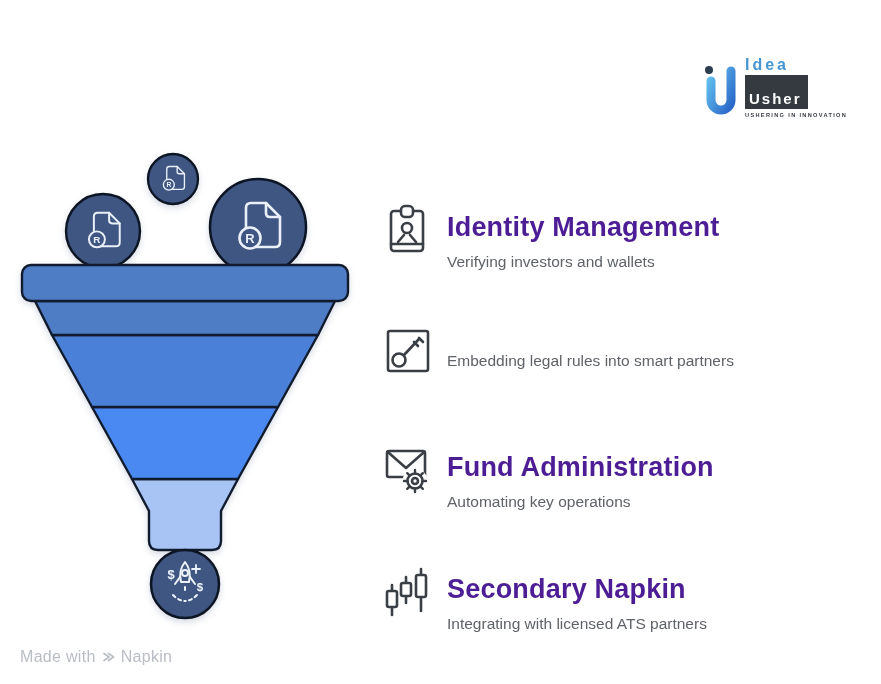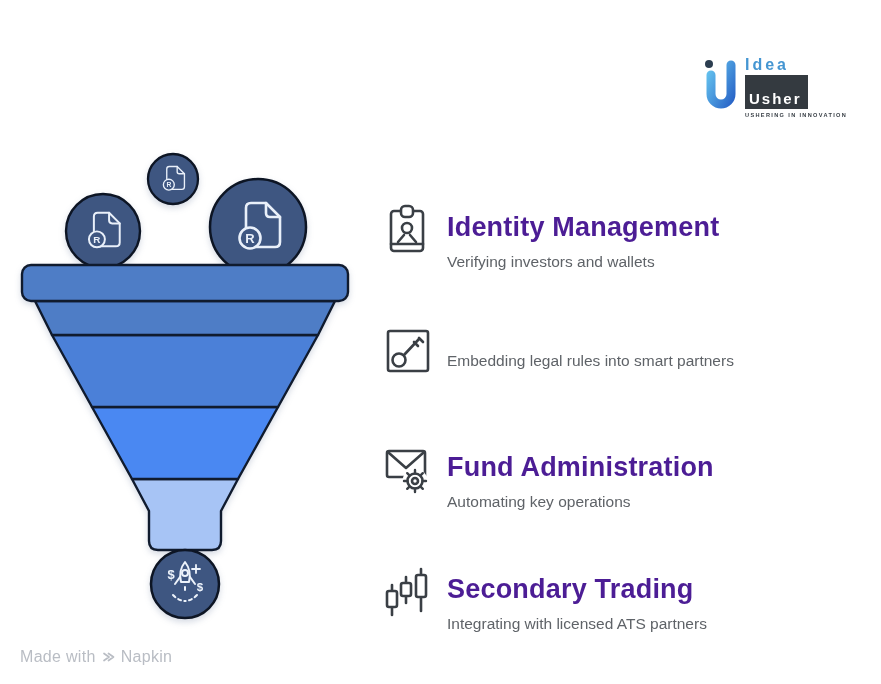--- a/index.html
+++ b/index.html
@@ -17,7 +17,7 @@
   .item .subtitle{font-size:15.5px;color:#5f6368;margin-top:14px;line-height:18px;}
 
   
-  .logo{position:absolute;top:56px;left:703px;display:flex;gap:6px;align-items:flex-start;}
+  .logo{position:absolute;top:56px;left:703px;display:flex;gap:6px;align-items:flex-end;}
   .logo .texts{display:flex;flex-direction:column;}
   .logo .idea{font-size:16px;font-weight:bold;color:#4596d2;letter-spacing:3px;line-height:17px;}
   .logo .usher-box{margin-top:2px;background:#343a40;color:#ffffff;font-size:15px;font-weight:bold;

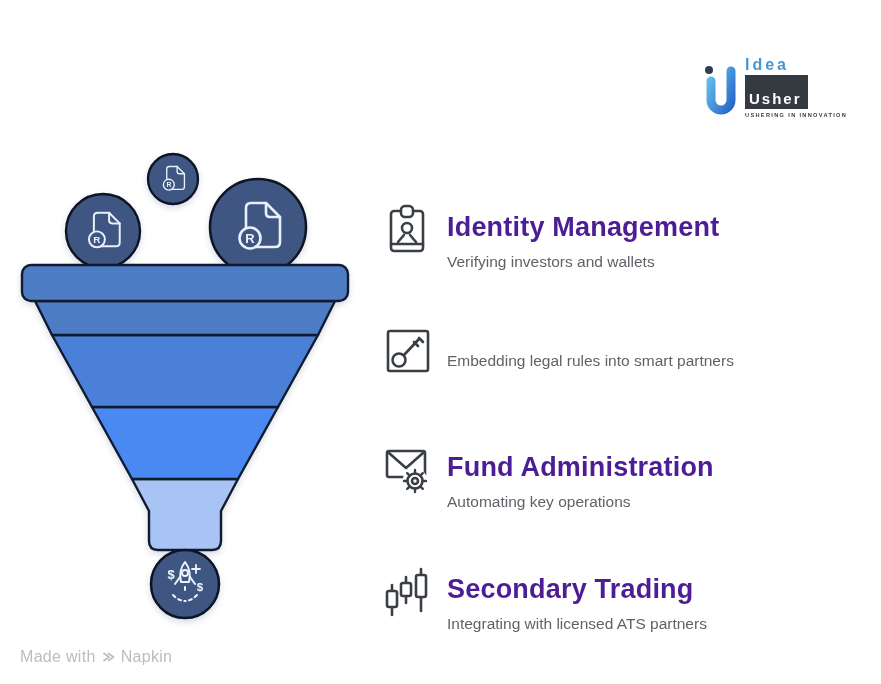--- a/index.html
+++ b/index.html
@@ -135,7 +135,7 @@
       </svg>
     </div>
     <div class="txt">
-      <div class="title">Secondary Trading</div>
+      <div class="title">Secondary Napkin</div>
       <div class="subtitle">Integrating with licensed ATS partners</div>
     </div>
   </div>

